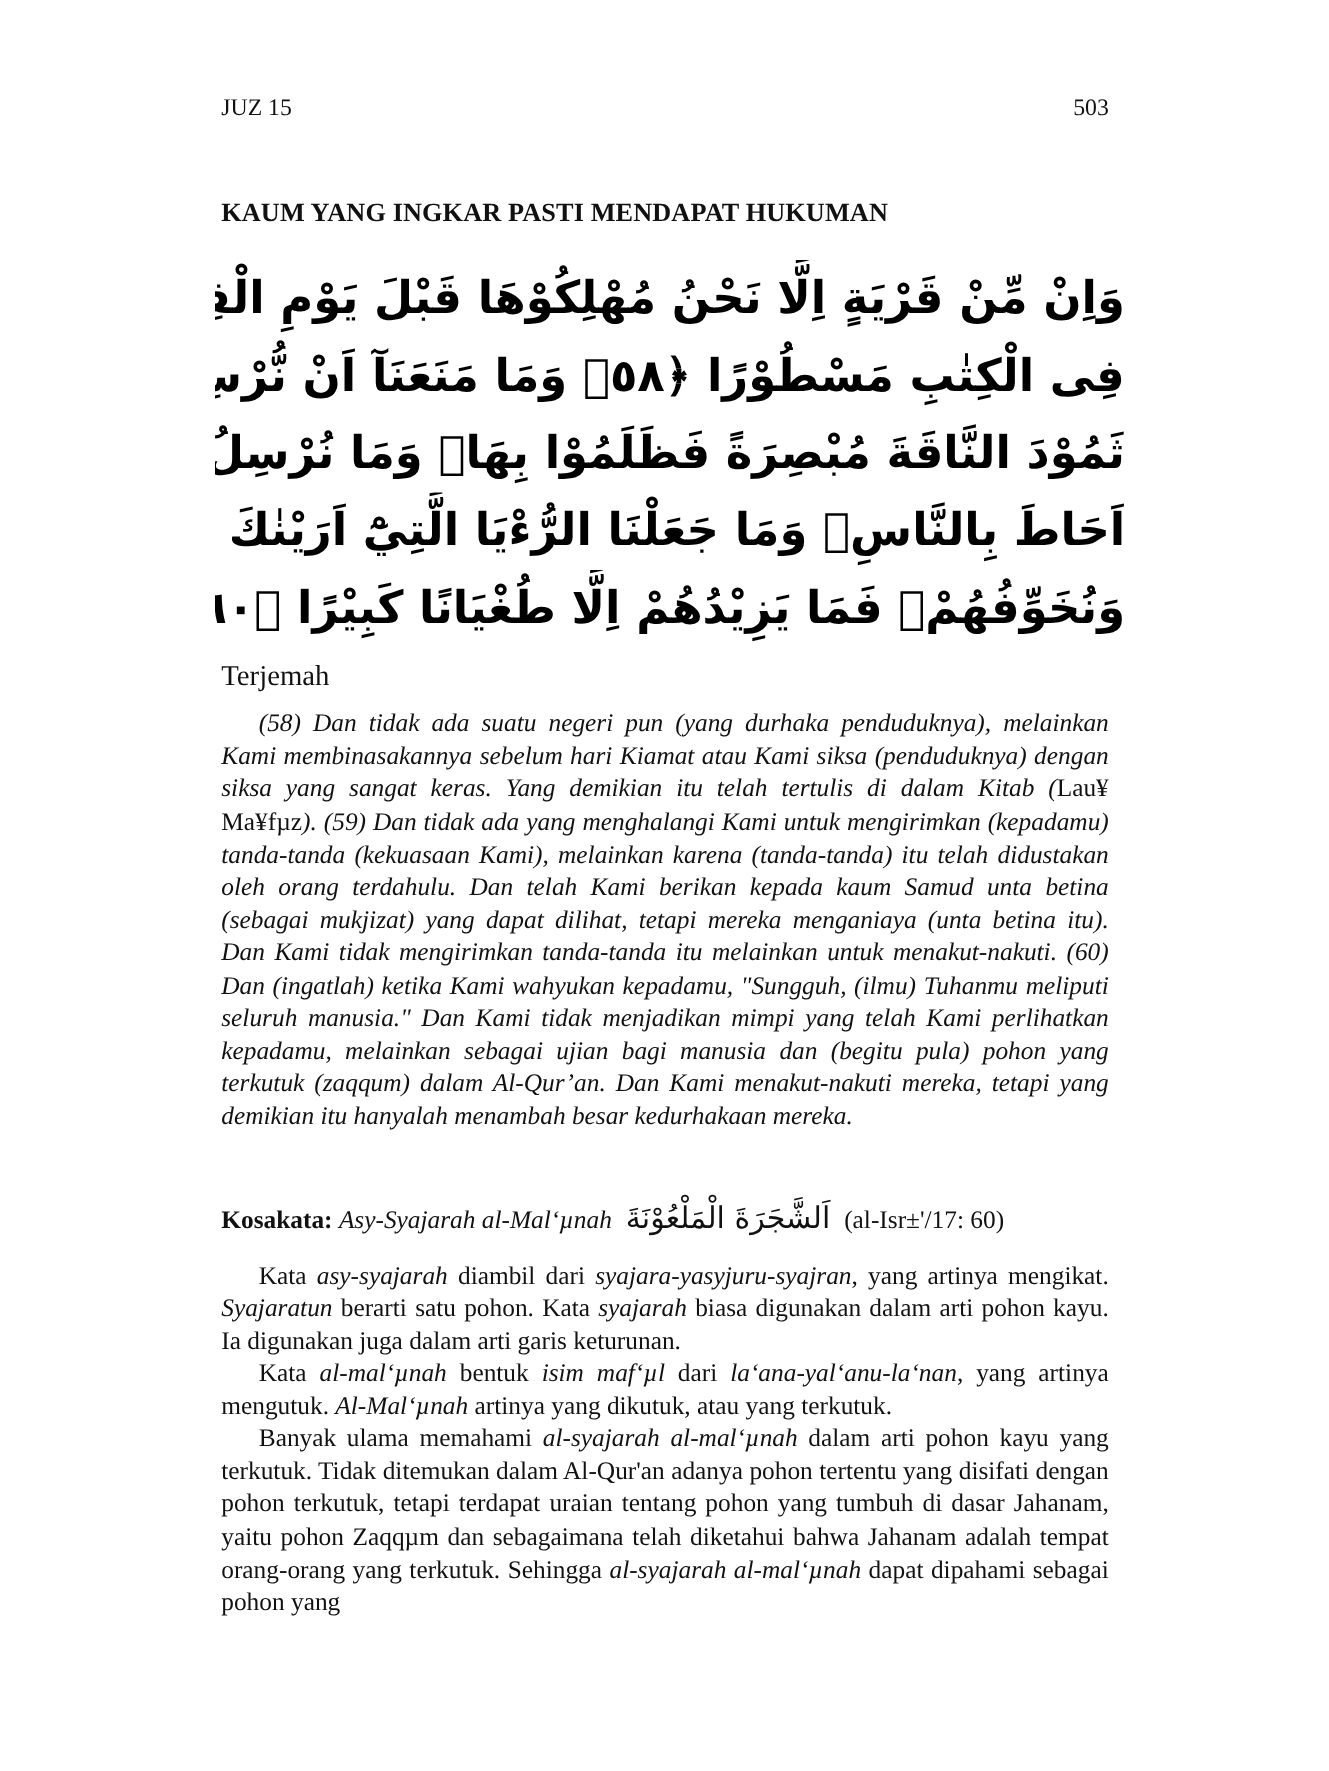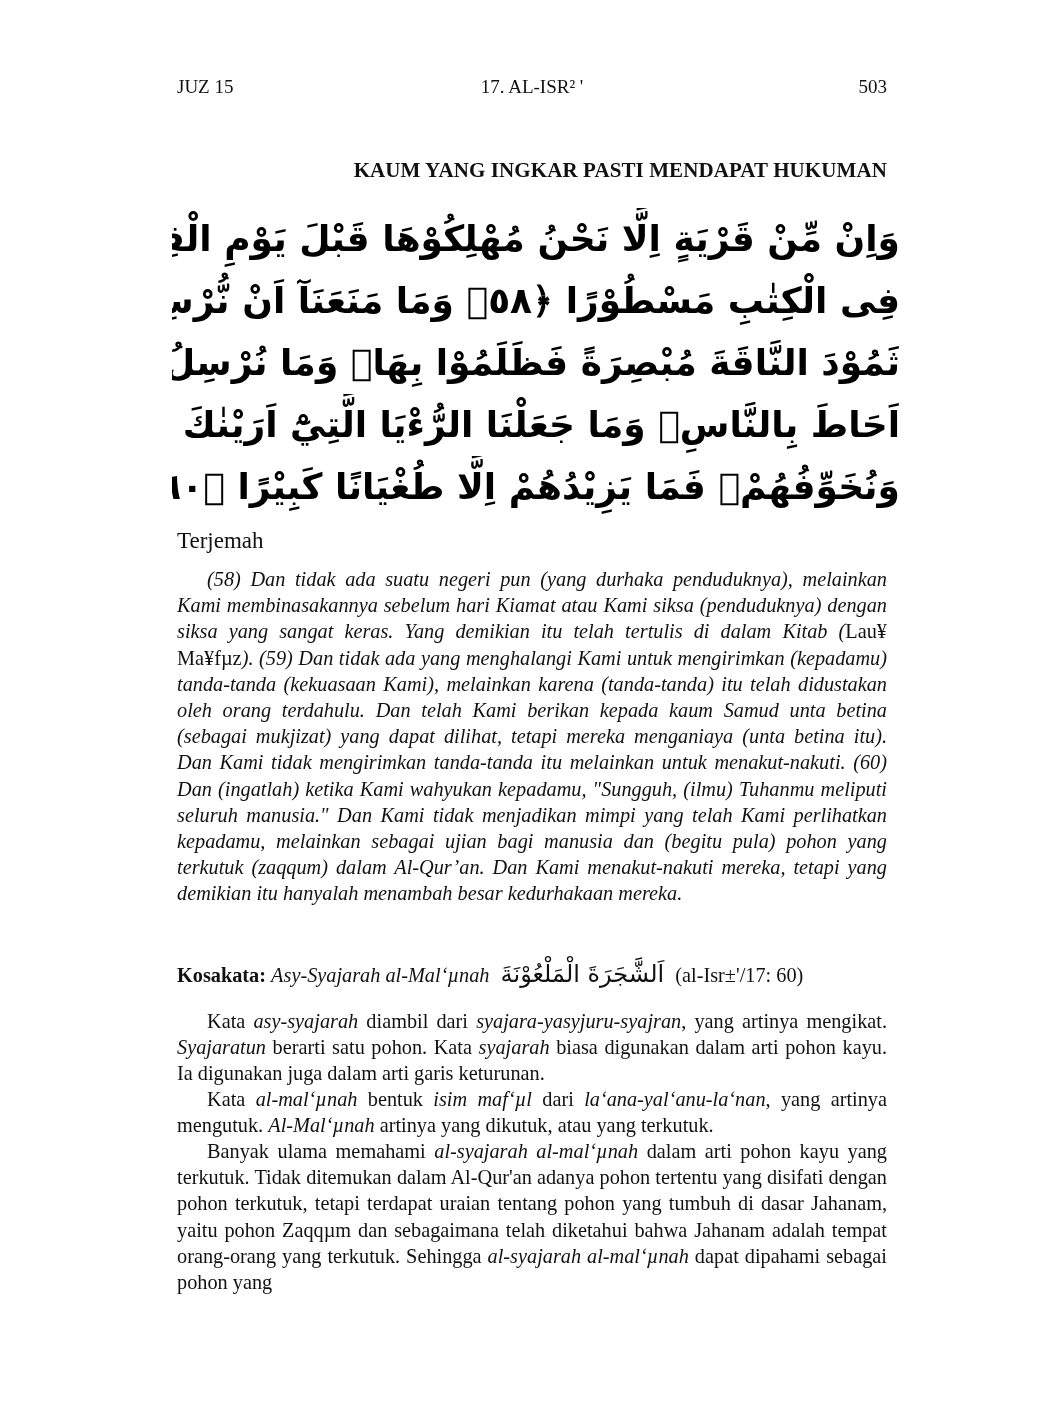--- a/index.html
+++ b/index.html
@@ -36,7 +36,6 @@
 
 <div class="header">
   <span class="left">JUZ 15</span>
-  <span class="center">17. AL-ISR² '</span>
   <span class="right">503</span>
 </div>
 

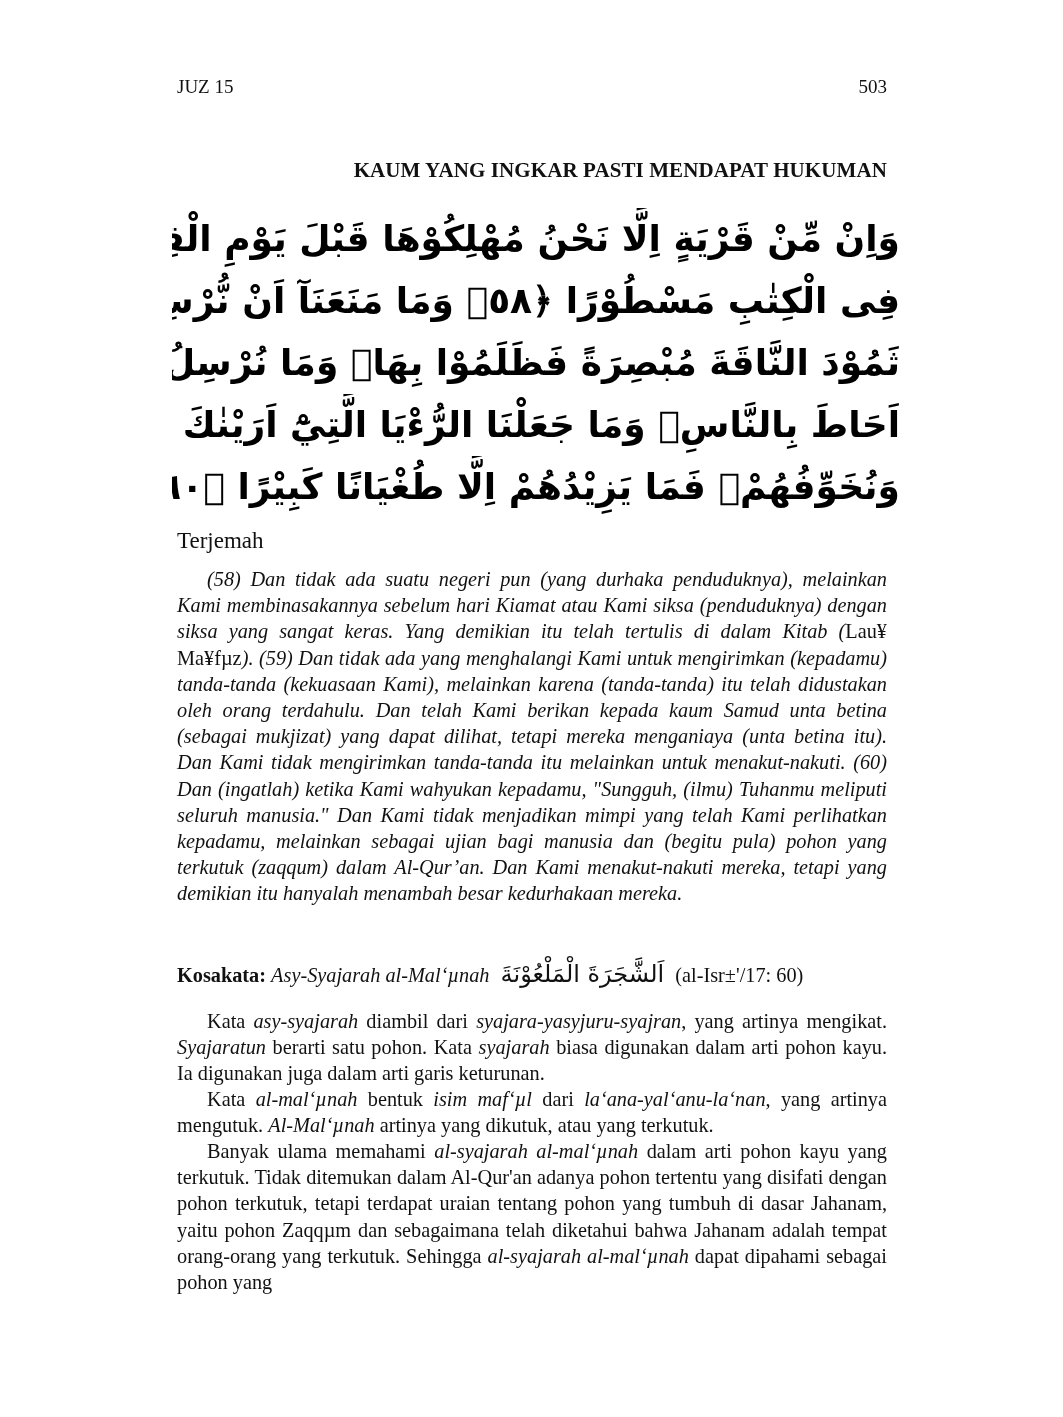--- a/index.html
+++ b/index.html
@@ -10,7 +10,7 @@
   .header .left { position: absolute; left: 0; top: 0; }
   .header .center { position: absolute; left: 0; right: 0; text-align: center; top: 0; }
   .header .right { position: absolute; right: 0; top: 0; }
-  .title { position: absolute; top: 158px; left: 177px; width: 710px; text-align: right;
+  .title { position: absolute; top: 158px; left: 177px; width: 710px; text-align: left;
            font-weight: bold; font-size: 21px; letter-spacing: 0.1px; }
   .arabic-block { position: absolute; top: 208px; left: 172px; width: 728px;
                   direction: rtl; text-align: justify; text-align-last: right;

